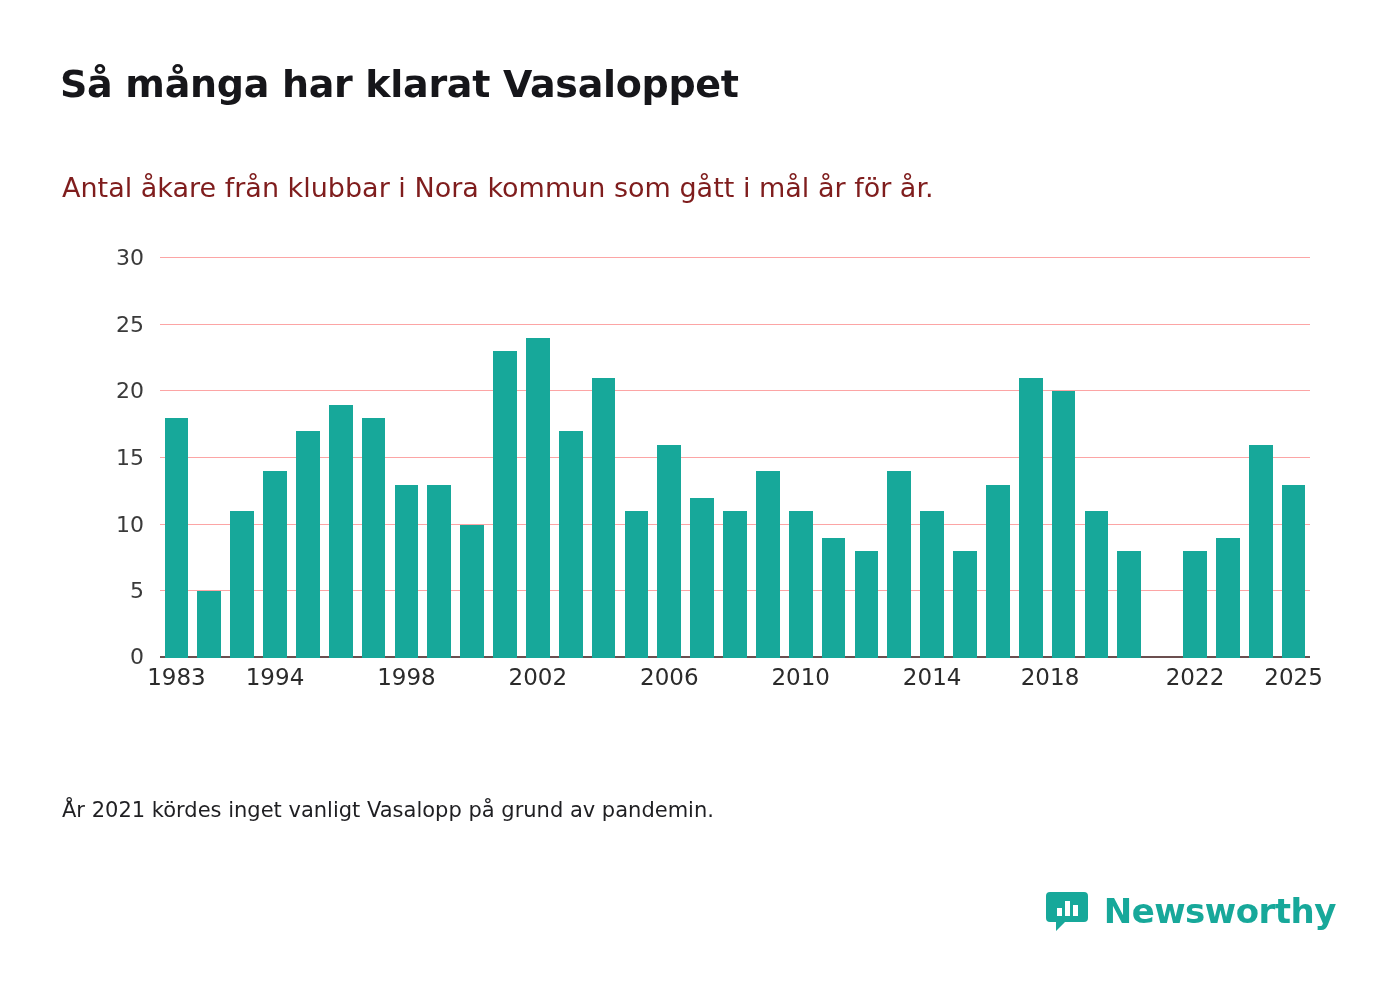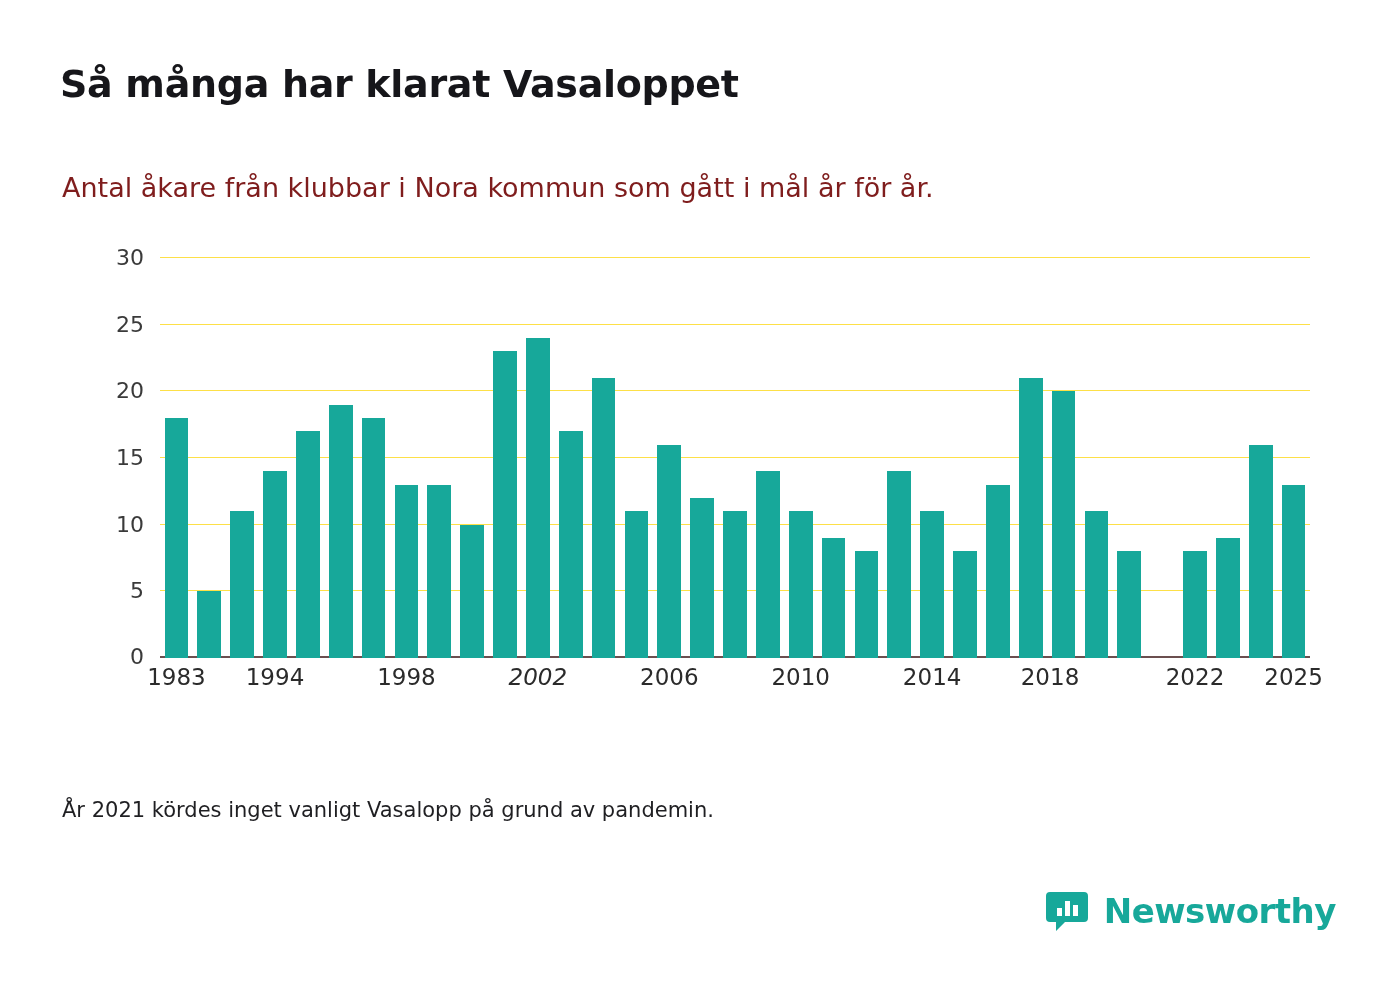--- a/index.html
+++ b/index.html
@@ -61,7 +61,7 @@
     left: 0;
     right: 0;
     height: 1px;
-    background: #fde047;
+    background: #fca5a5;
   }
   .gridline.baseline {
     background: #6b4f4f;

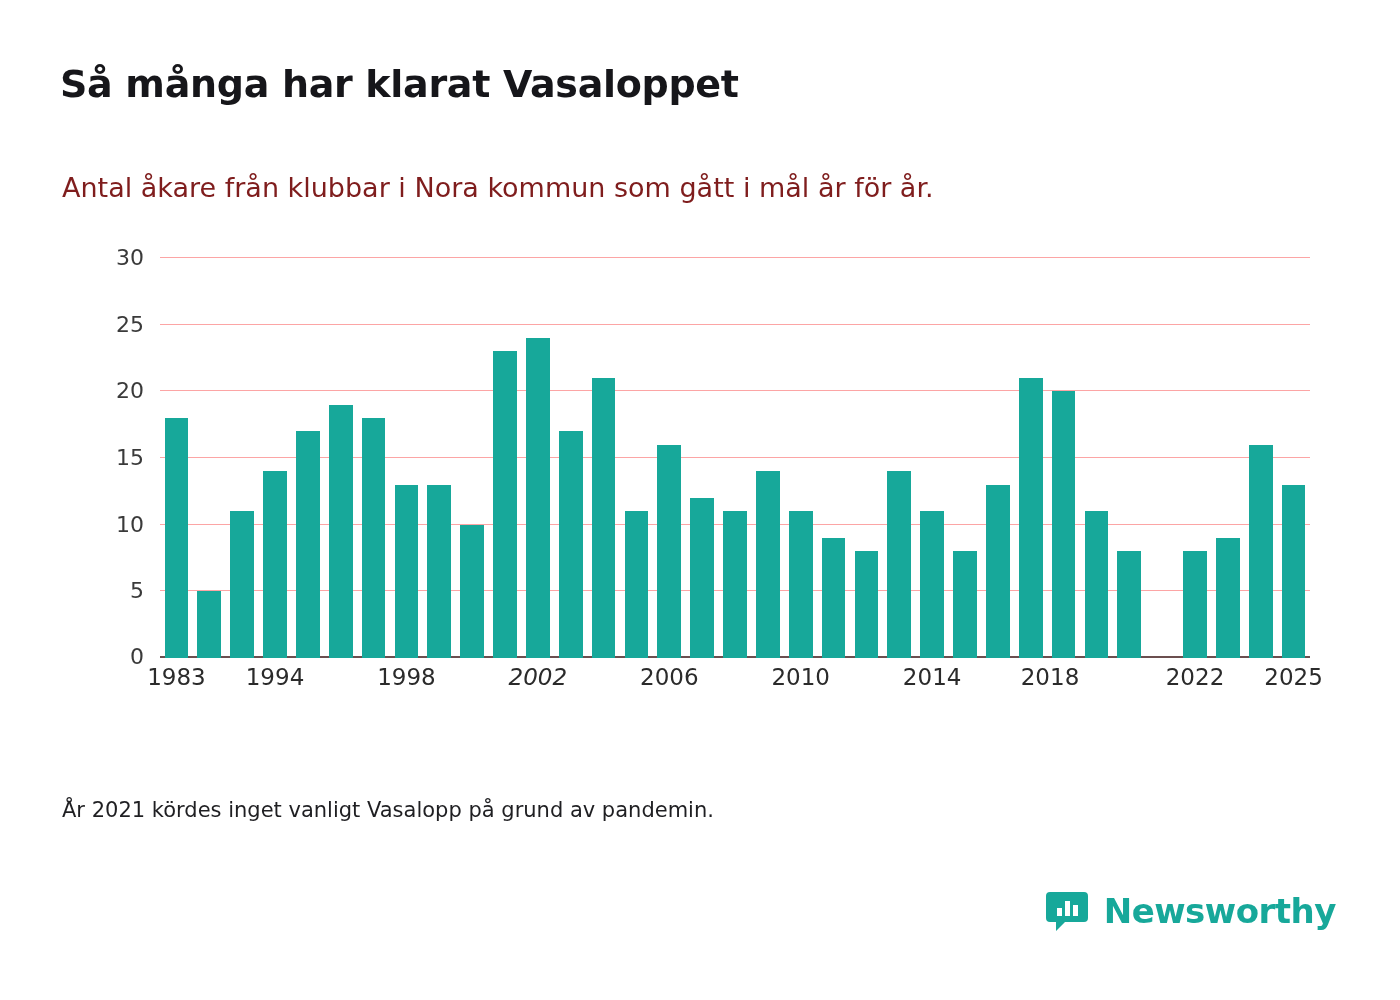--- a/index.html
+++ b/index.html
@@ -207,7 +207,7 @@
           <span class="xlabel" style="left: 16.4286px;">1983</span>
           <span class="xlabel" style="left: 115px;">1994</span>
           <span class="xlabel" style="left: 246.429px;">1998</span>
-          <span class="xlabel" style="left: 377.857px; font-style: italic;">2002</span>
+          <span class="xlabel" style="left: 377.857px;">2002</span>
           <span class="xlabel" style="left: 509.286px;">2006</span>
           <span class="xlabel" style="left: 640.714px;">2010</span>
           <span class="xlabel" style="left: 772.143px;">2014</span>

